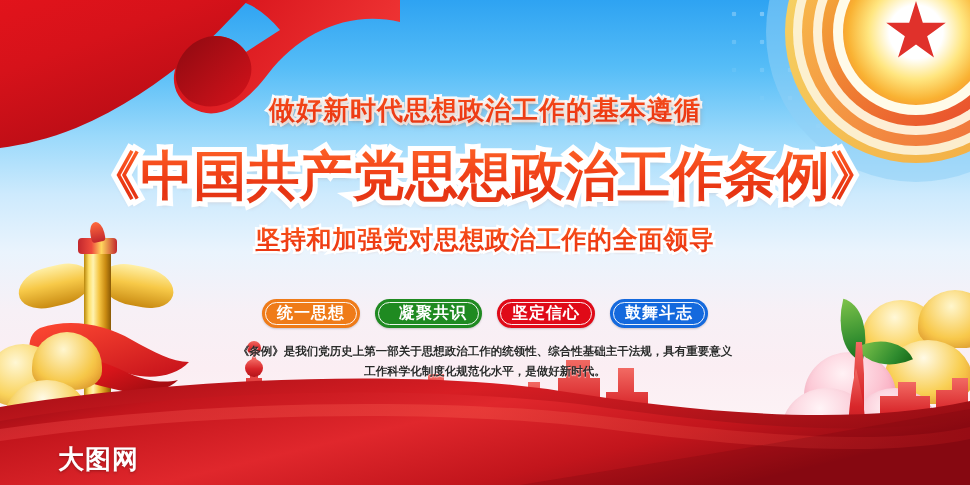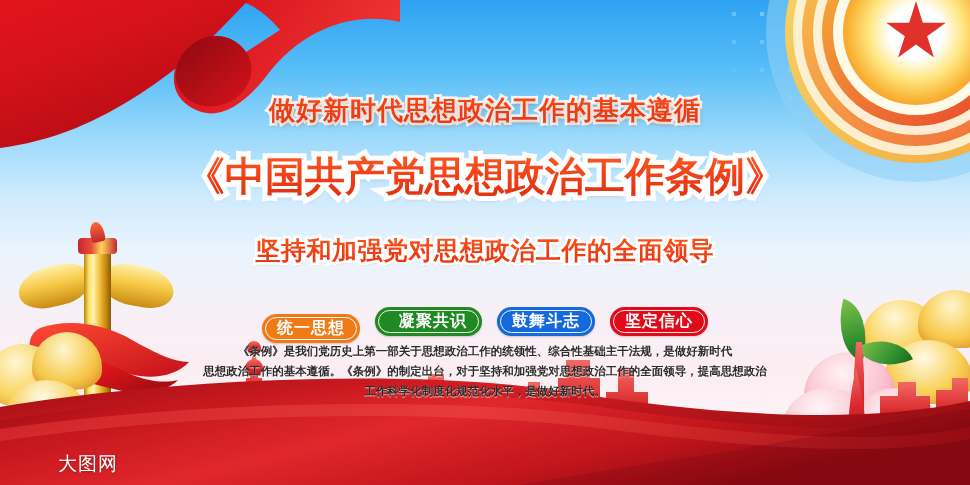--- a/index.html
+++ b/index.html
@@ -111,7 +111,7 @@
   .maintitle-wrap{ position:absolute; left:0; top:136px; width:970px; height:70px; }
   .maintitle, .maintitle-stroke{
     position:absolute; left:0; top:0; width:970px; text-align:center;
-    font-size:40px; font-weight:bold; letter-spacing:0px; line-height:70px;
+    font-size:53px; font-weight:bold; letter-spacing:0px; line-height:70px;
     font-family:"DejaVu Sans","Liberation Sans",sans-serif;
   }
   .maintitle-stroke{ color:transparent; -webkit-text-stroke:10px #ffffff;

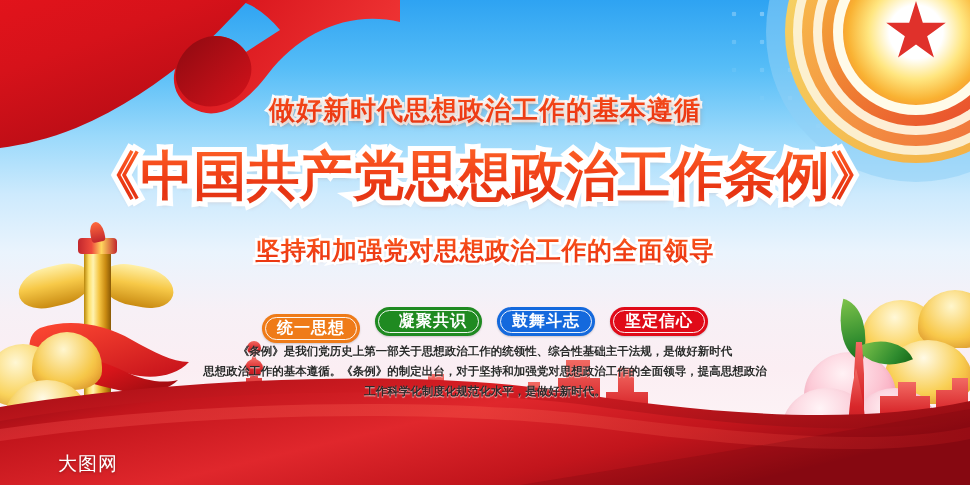--- a/index.html
+++ b/index.html
@@ -121,7 +121,7 @@
     -webkit-background-clip:text; background-clip:text; -webkit-text-fill-color:transparent;
   }
 
-  .subline-wrap{ position:absolute; left:0; top:218px; width:782px;margin-top:11px; }
+  .subline-wrap{ position:absolute; left:0; top:218px; width:782px; }
   .subline{ position:relative; height:34px; }
   .sub-stroke,.sub-fill{
     position:absolute; left:0; top:0; width:970px; text-align:center;

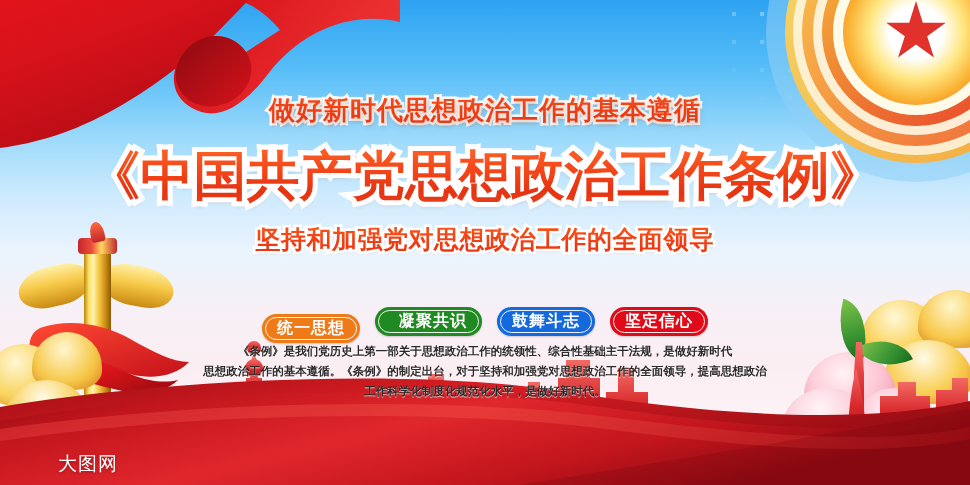--- a/index.html
+++ b/index.html
@@ -350,7 +350,7 @@
     </div>
 
     <div class="pills" id="pill-row">
-        <div class="pill" style="background: rgb(239, 123, 24); margin-top: 15px;">
+        <div class="pill" style="background: rgb(239, 123, 24);">
           <span>统一思想</span>
         </div>
         <div class="pill" style="background: rgb(31, 138, 33); padding-left: 24px;">

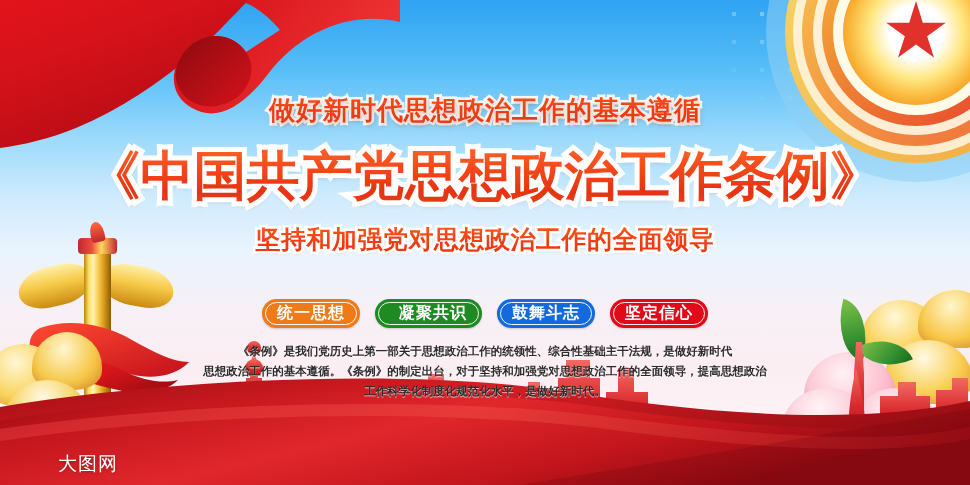--- a/index.html
+++ b/index.html
@@ -356,11 +356,11 @@
         <div class="pill" style="background: rgb(31, 138, 33); padding-left: 24px;">
           <span>凝聚共识</span>
         </div>
+        <div class="pill" style="background: rgb(224, 10, 24);">
+          <span>坚定信心</span>
+        </div>
         <div class="pill" style="background: rgb(20, 105, 221);">
           <span>鼓舞斗志</span>
-        </div>
-        <div class="pill" style="background: rgb(224, 10, 24);">
-          <span>坚定信心</span>
         </div>
       </div>
 

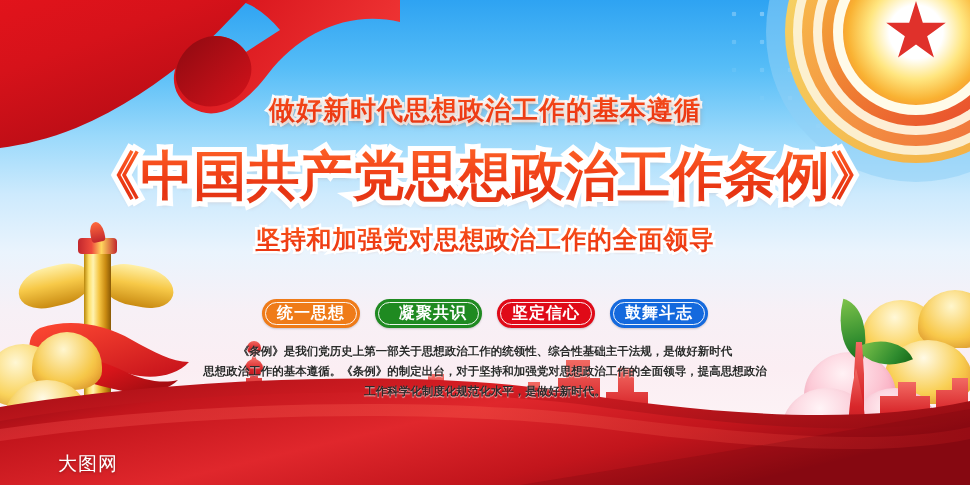--- a/index.html
+++ b/index.html
@@ -365,7 +365,7 @@
       </div>
 
     <div class="body-text" id="body-text">
-        <div>《条例》是我们党历史上第一部关于思想政治工作的统领性、综合性基础主干法规，是做好新时代</div>
+        <div>《条例》是我们党历史上第一部关于思想政治工作的统领性、综合性基础主干法规，具有重要意义</div>
         <div>思想政治工作的基本遵循。《条例》的制定出台，对于坚持和加强党对思想政治工作的全面领导，提高思想政治</div>
         <div>工作科学化制度化规范化水平，是做好新时代。</div>
       </div>

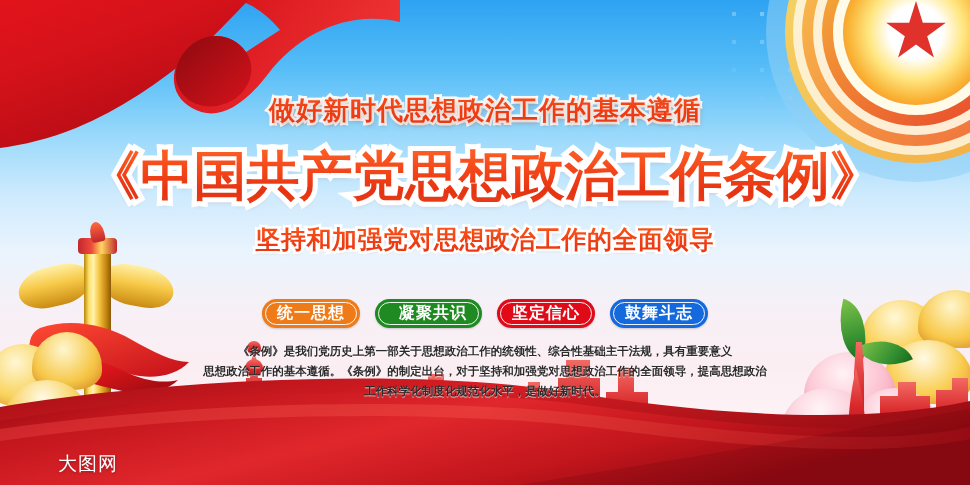--- a/index.html
+++ b/index.html
@@ -366,7 +366,6 @@
 
     <div class="body-text" id="body-text">
         <div>《条例》是我们党历史上第一部关于思想政治工作的统领性、综合性基础主干法规，具有重要意义</div>
-        <div>思想政治工作的基本遵循。《条例》的制定出台，对于坚持和加强党对思想政治工作的全面领导，提高思想政治</div>
         <div>工作科学化制度化规范化水平，是做好新时代。</div>
       </div>
   </div>

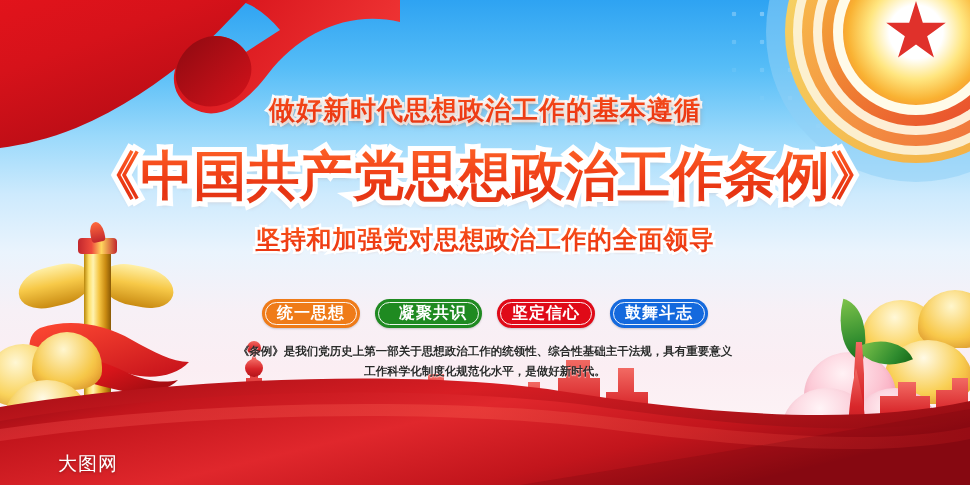--- a/index.html
+++ b/index.html
@@ -161,7 +161,7 @@
   
   .wm{ position:absolute; left:58px; bottom:8px; display:flex; align-items:baseline; gap:8px; }
   .wm-cn{
-    color:#fff; font-size:19px; font-weight:normal; letter-spacing:1px;
+    color:#fff; font-size:26px; font-weight:bold; letter-spacing:1px;
     font-family:"DejaVu Sans","Liberation Sans",sans-serif;
     text-shadow:0 1px 3px rgba(0,0,0,.3);
     margin-top:28px;

